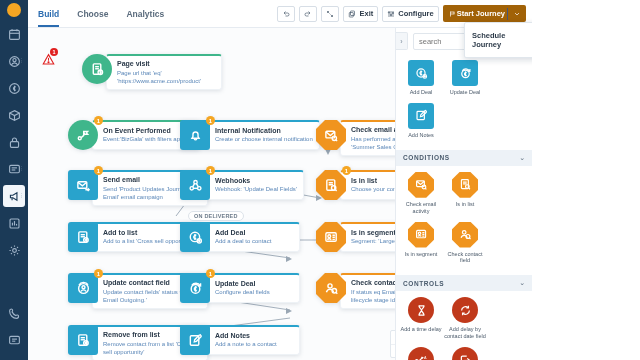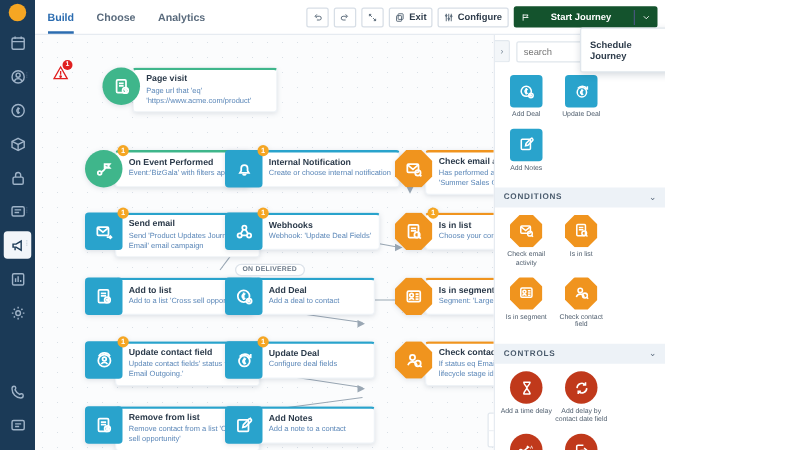--- a/index.html
+++ b/index.html
@@ -57,8 +57,8 @@
   }
   .tb-btn svg { width: 8px; height: 8px; stroke: #4a5b6d; fill: none; stroke-width: 1.4; }
   .tb-primary {
-    height: 17px; padding: 0 5px 0 6px; background: #14532d; color: #fff;
-    border-radius: 2px; display: flex; align-items: center; gap: 16px;
+    height: 17px; padding: 0 5px 0 6px; background: #a16207; color: #fff;
+    border-radius: 2px; display: flex; align-items: center; gap: 0;
     font-size: 7.5px; font-weight: 700; cursor: pointer; position: relative;
   }
   .tb-primary svg { width: 8px; height: 8px; stroke: #fff; fill: none; stroke-width: 1.4; }

